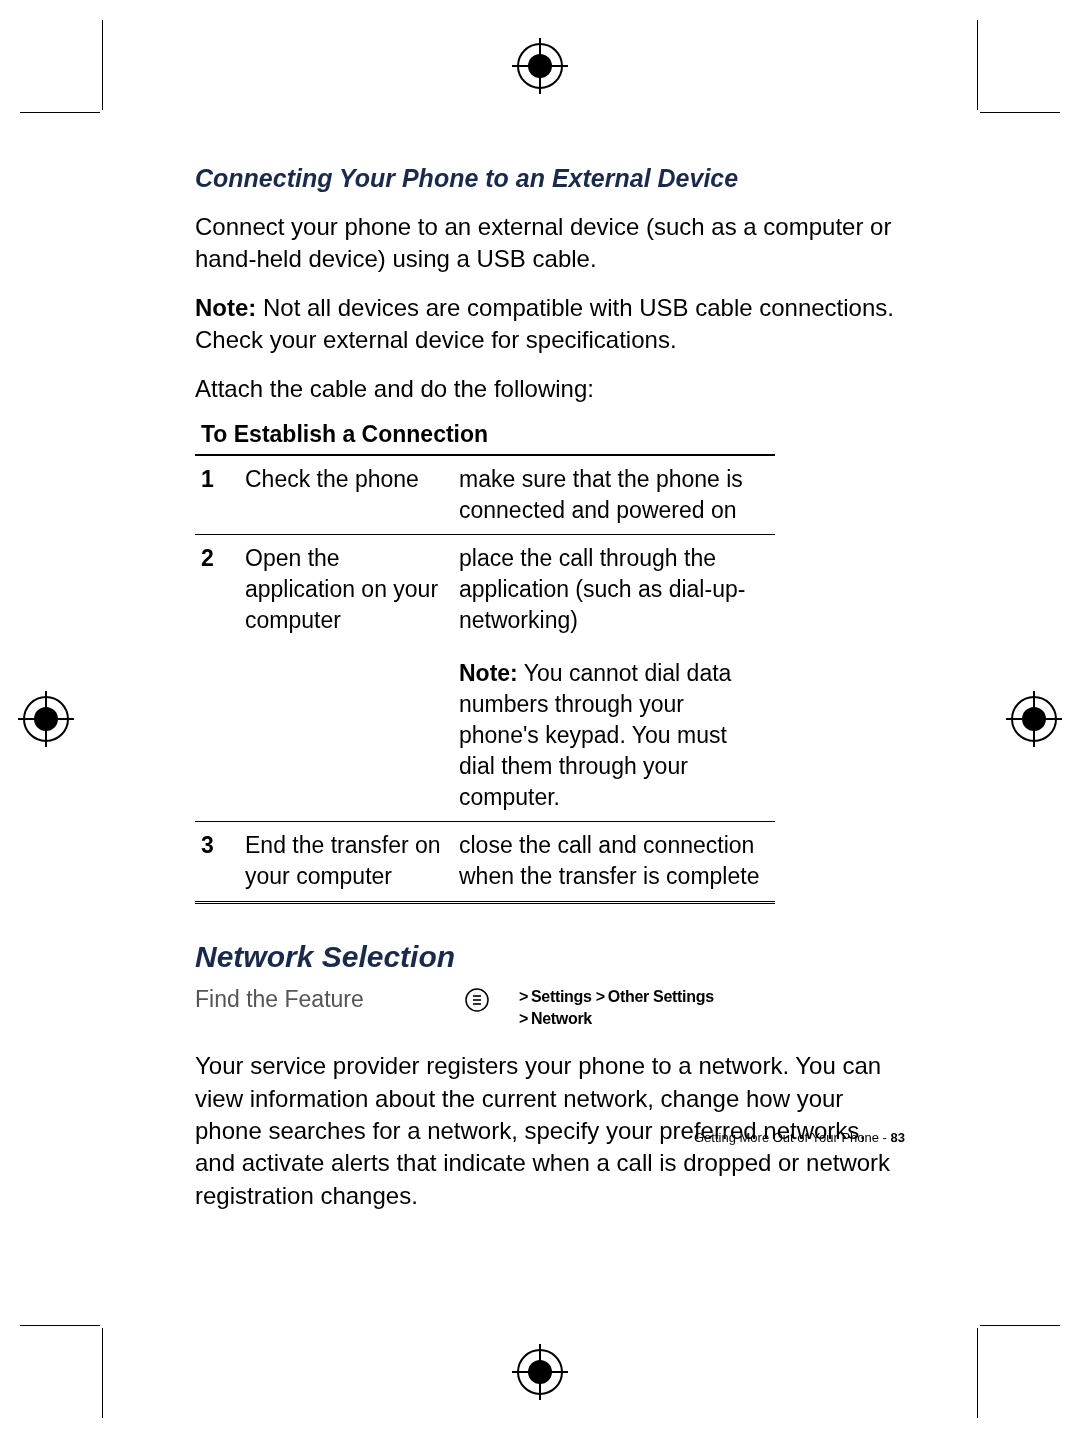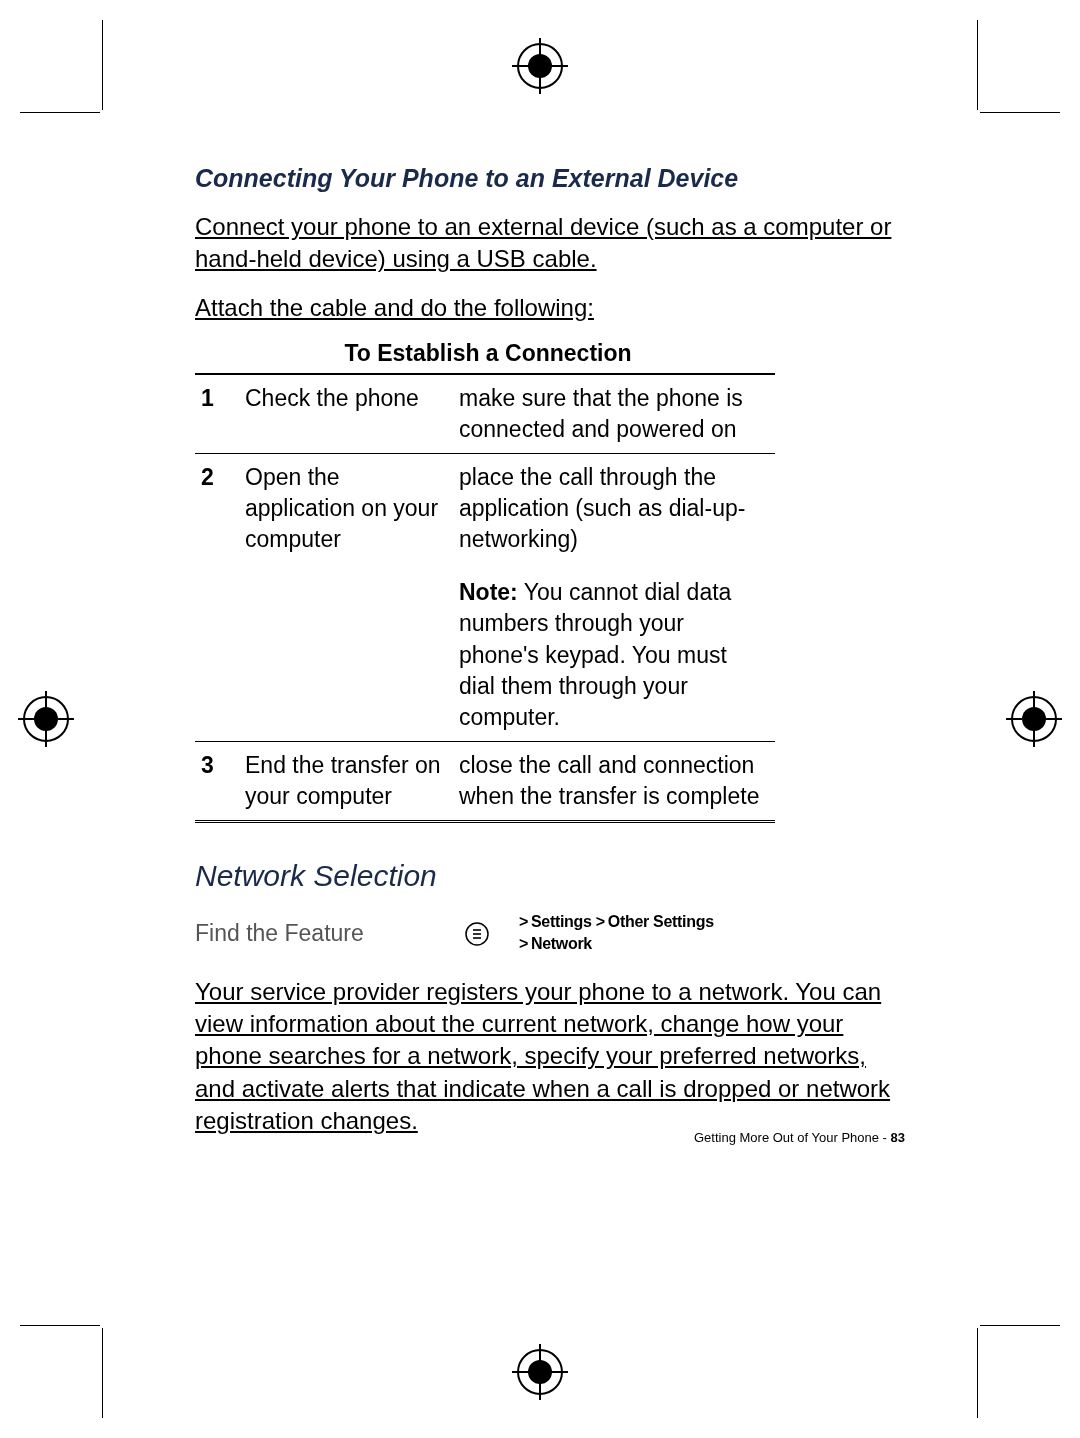--- a/index.html
+++ b/index.html
@@ -63,7 +63,6 @@
     font-size: 24px;
     line-height: 1.35;
     margin: 0 0 16px 0;
-    text-decoration: underline;
   }
   .bold { font-weight: bold; }
   

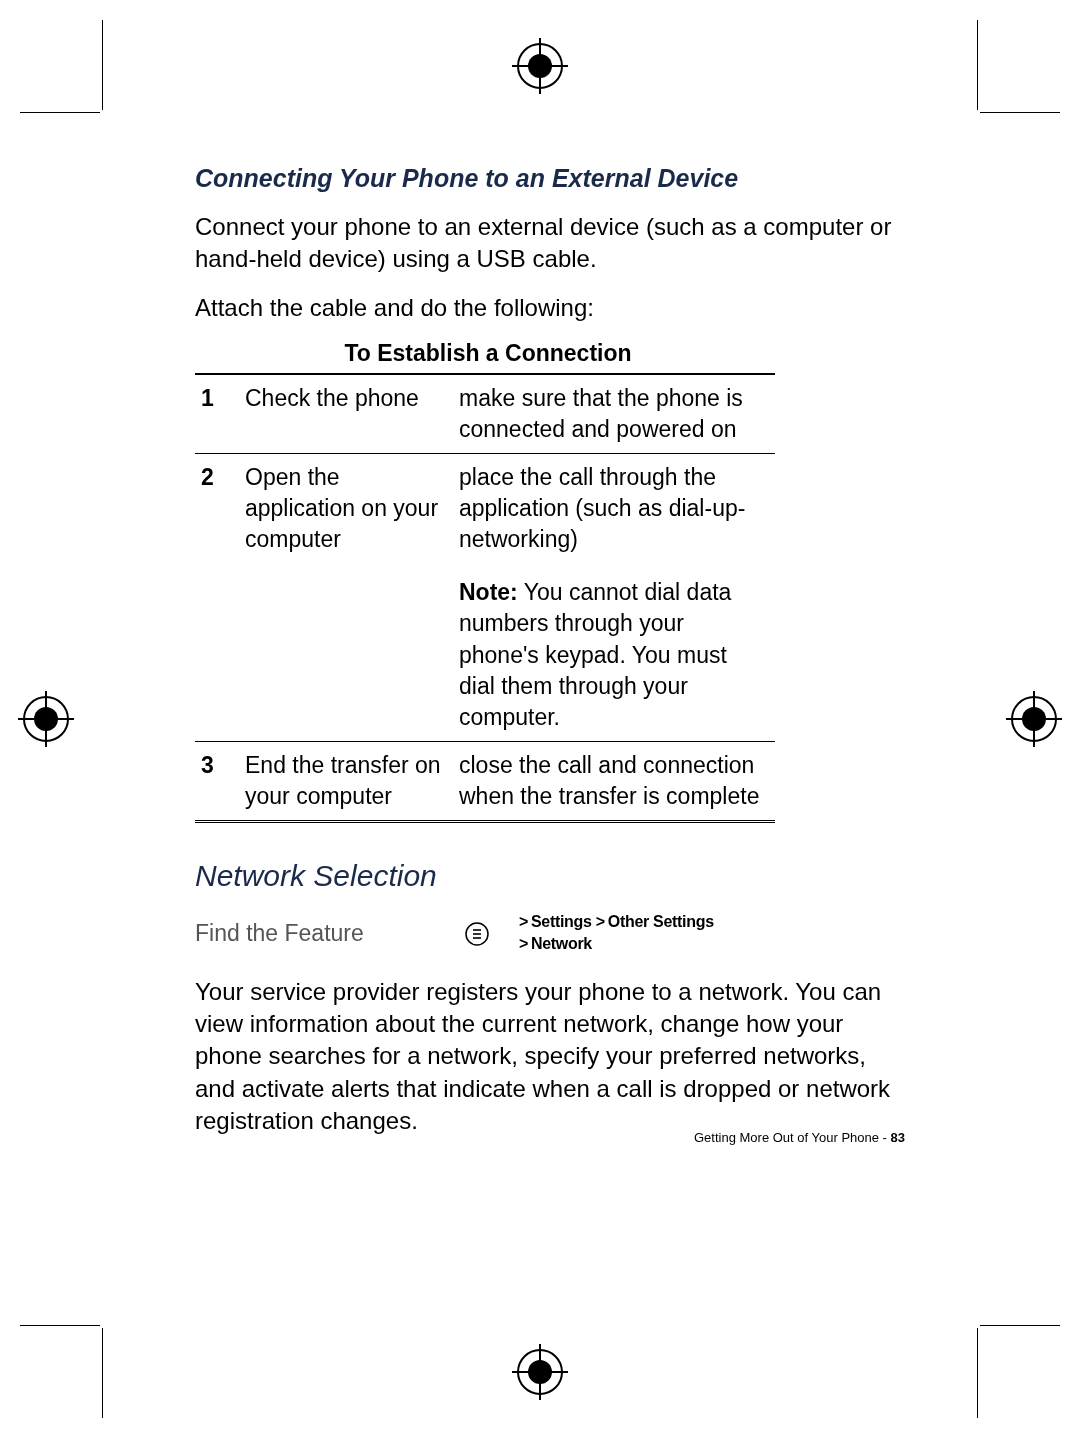--- a/index.html
+++ b/index.html
@@ -172,6 +172,9 @@
 
     <p class="body-text">Connect your phone to an external device (such as a computer or hand-held device) using a USB cable.</p>
 
+    <p class="body-text">
+      <span class="bold">Note:</span><span> Not all devices are compatible with USB cable connections. Check your external device for specifications.</span>
+    </p>
 
     <p class="body-text">Attach the cable and do the following:</p>
 

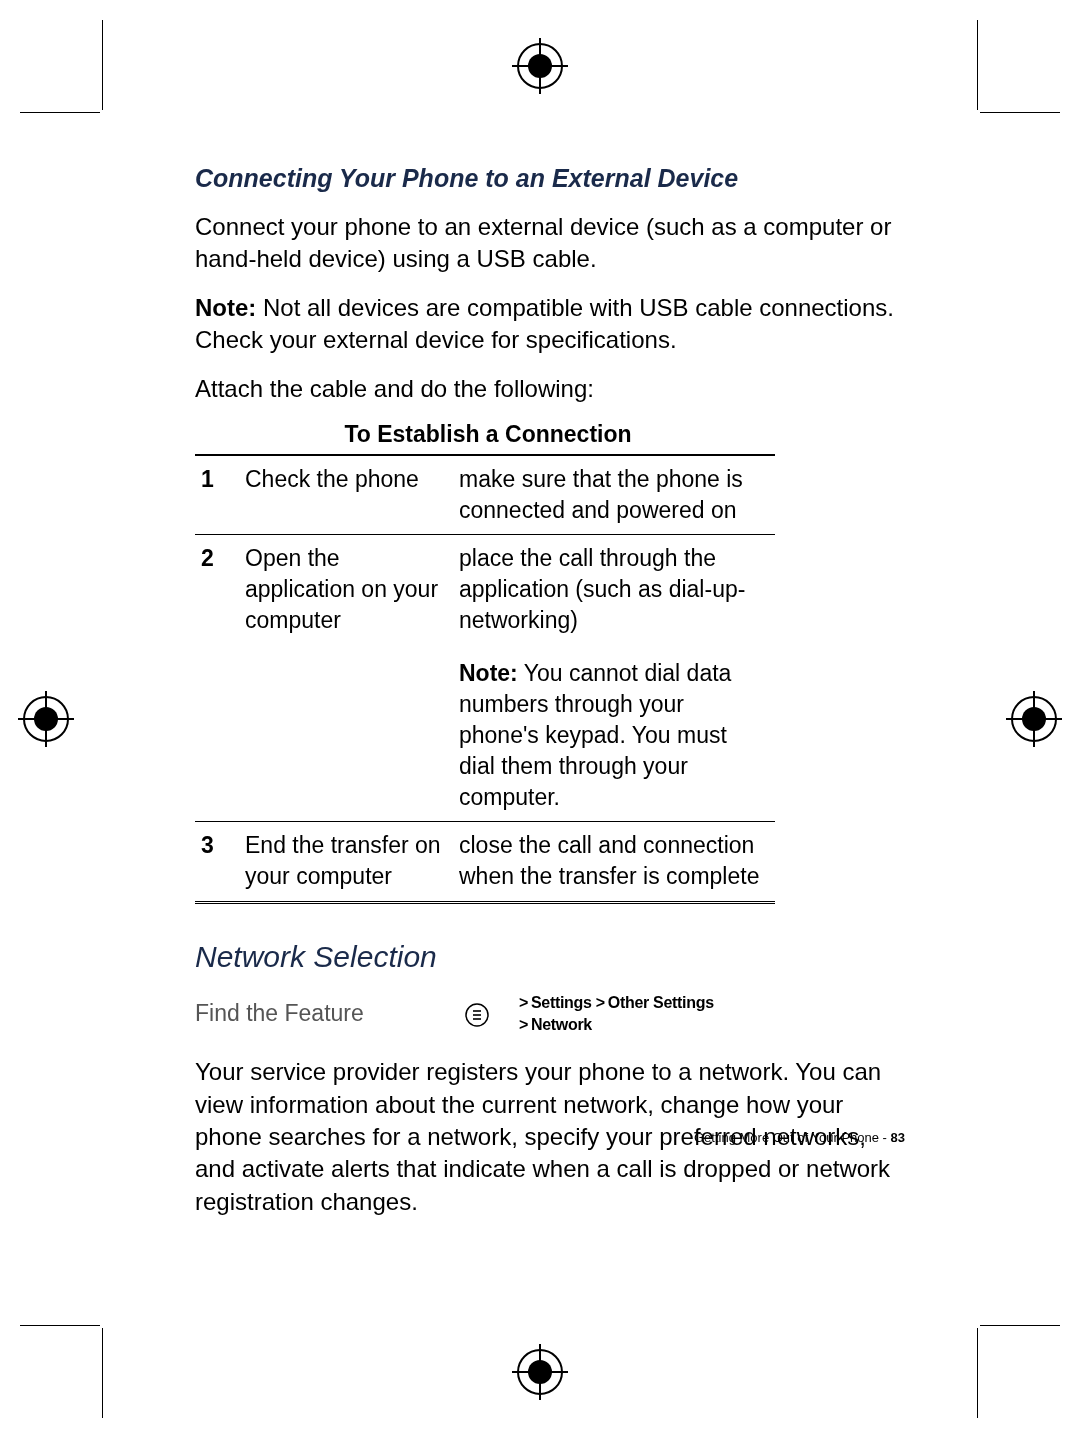--- a/index.html
+++ b/index.html
@@ -74,7 +74,7 @@
   .proc-table .caption {
     font-weight: bold;
     font-size: 23px;
-    text-align: center;
+    text-align: left;
     padding: 0 0 6px 6px;
   }
   .proc-table td {

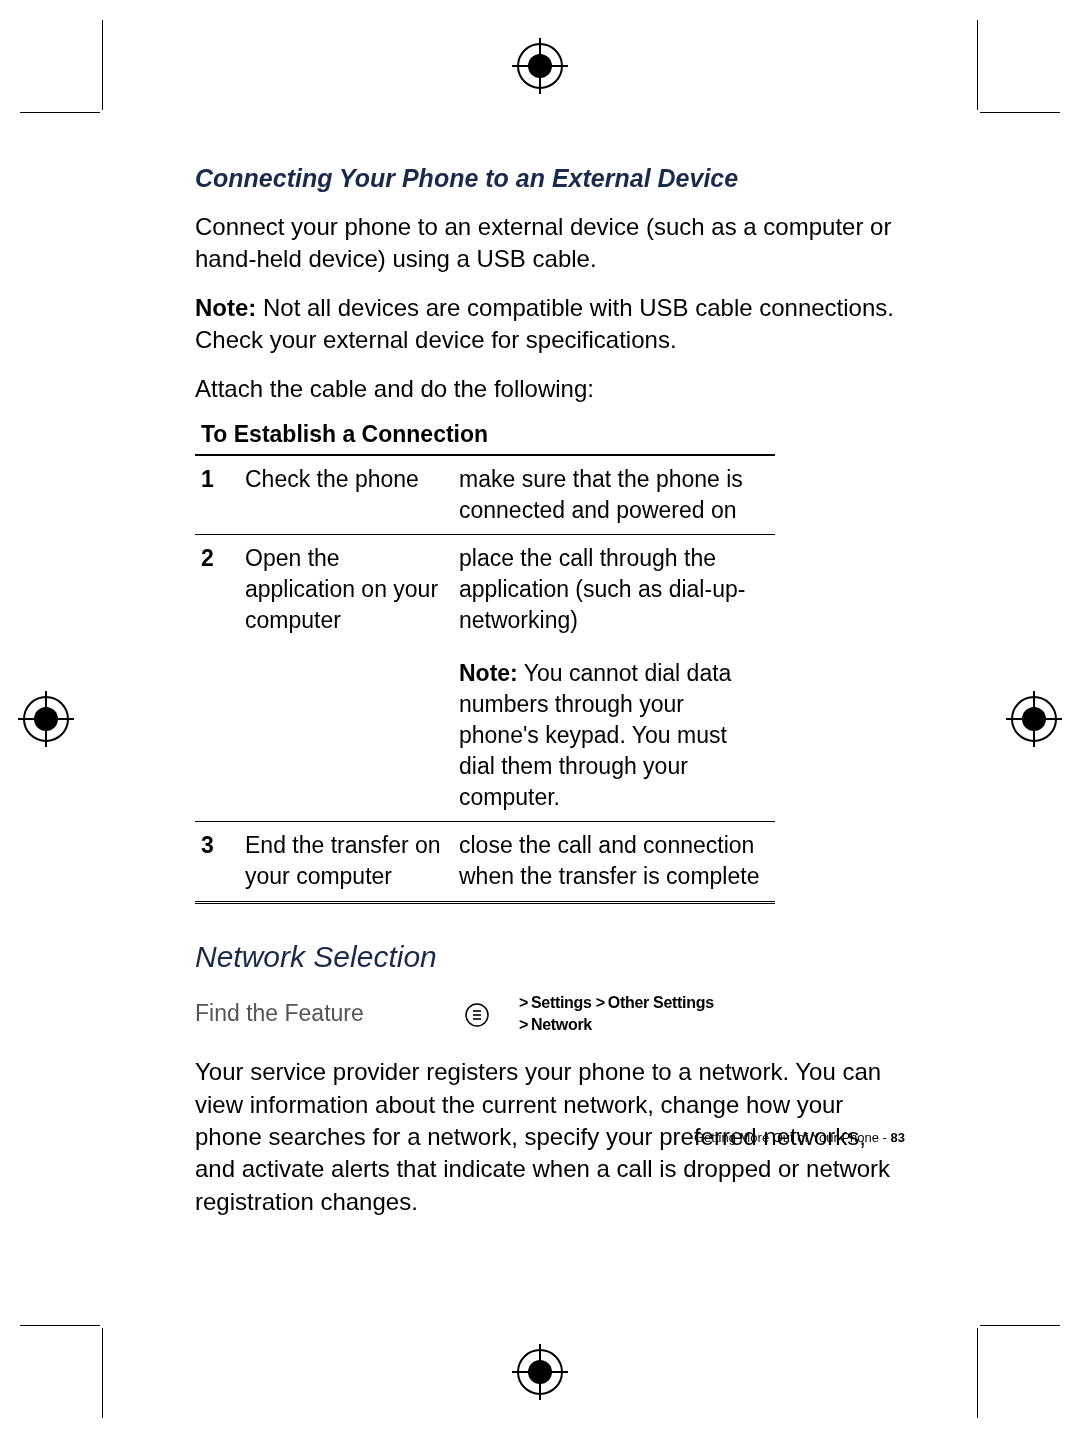--- a/index.html
+++ b/index.html
@@ -55,9 +55,9 @@
   .section-head {
     color: #1a2a4a;
     font-style: italic;
-    font-weight: normal;
+    font-weight: bold;
     font-size: 30px;
-    margin: 36px 0 18px 0;
+    margin: 36px 0 12px 0;
   }
   .body-text {
     font-size: 24px;

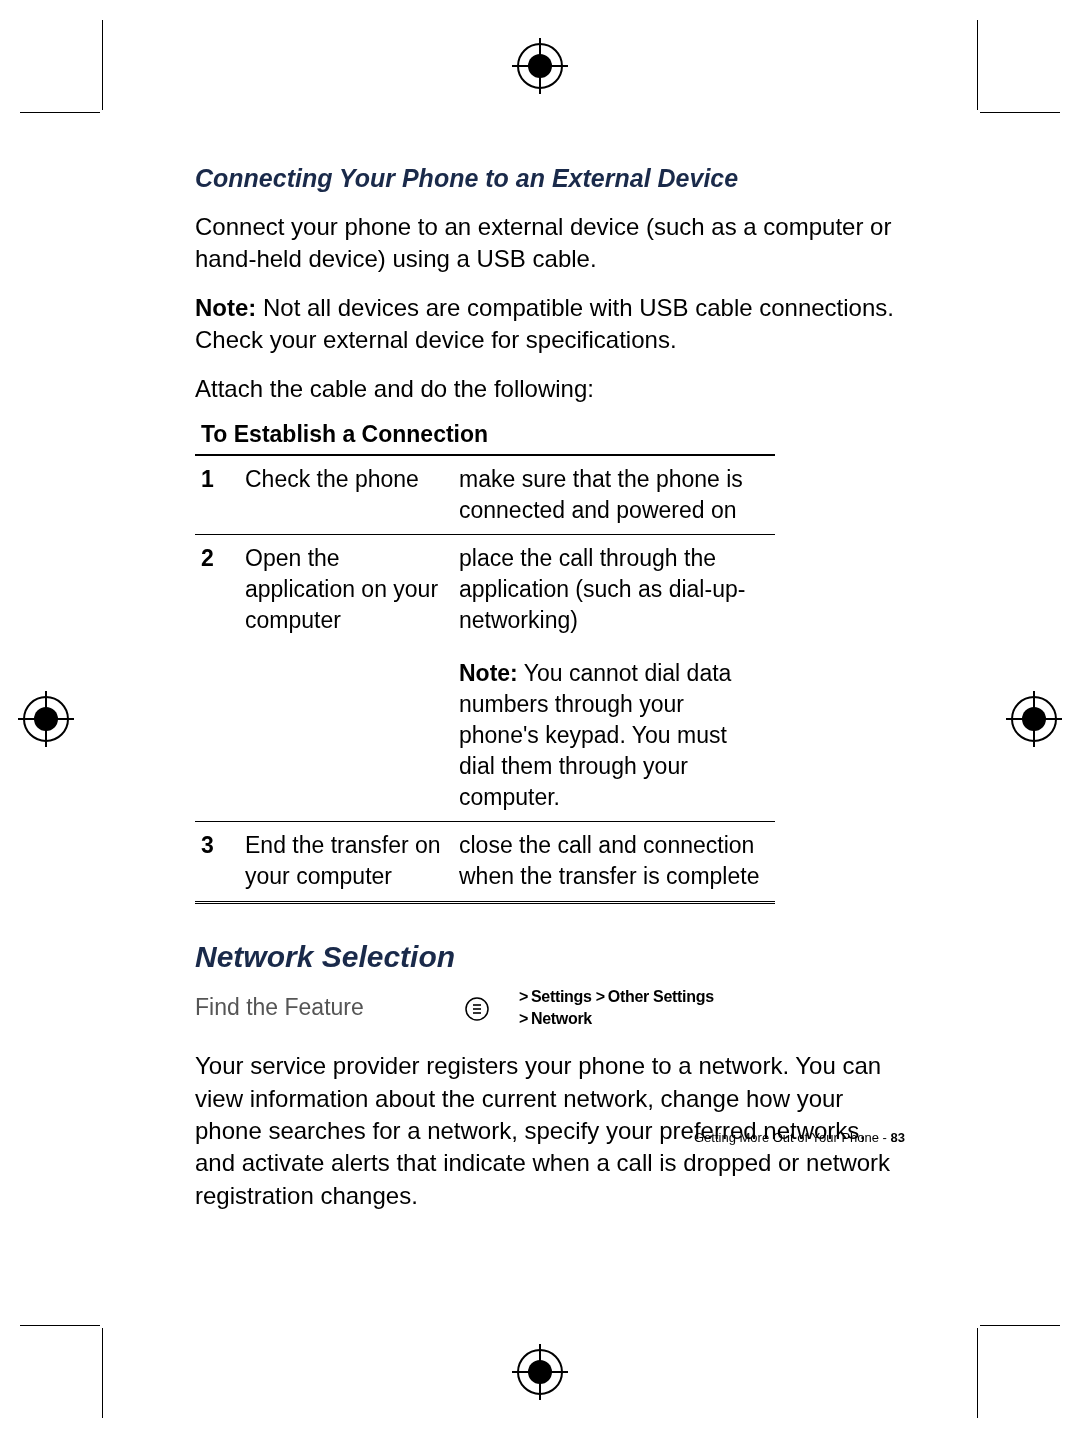--- a/index.html
+++ b/index.html
@@ -93,7 +93,6 @@
   .feature-nav {
     display: flex;
     margin-bottom: 20px;
-    align-items: center;
   }
   .feature-label {
     font-size: 23px;

